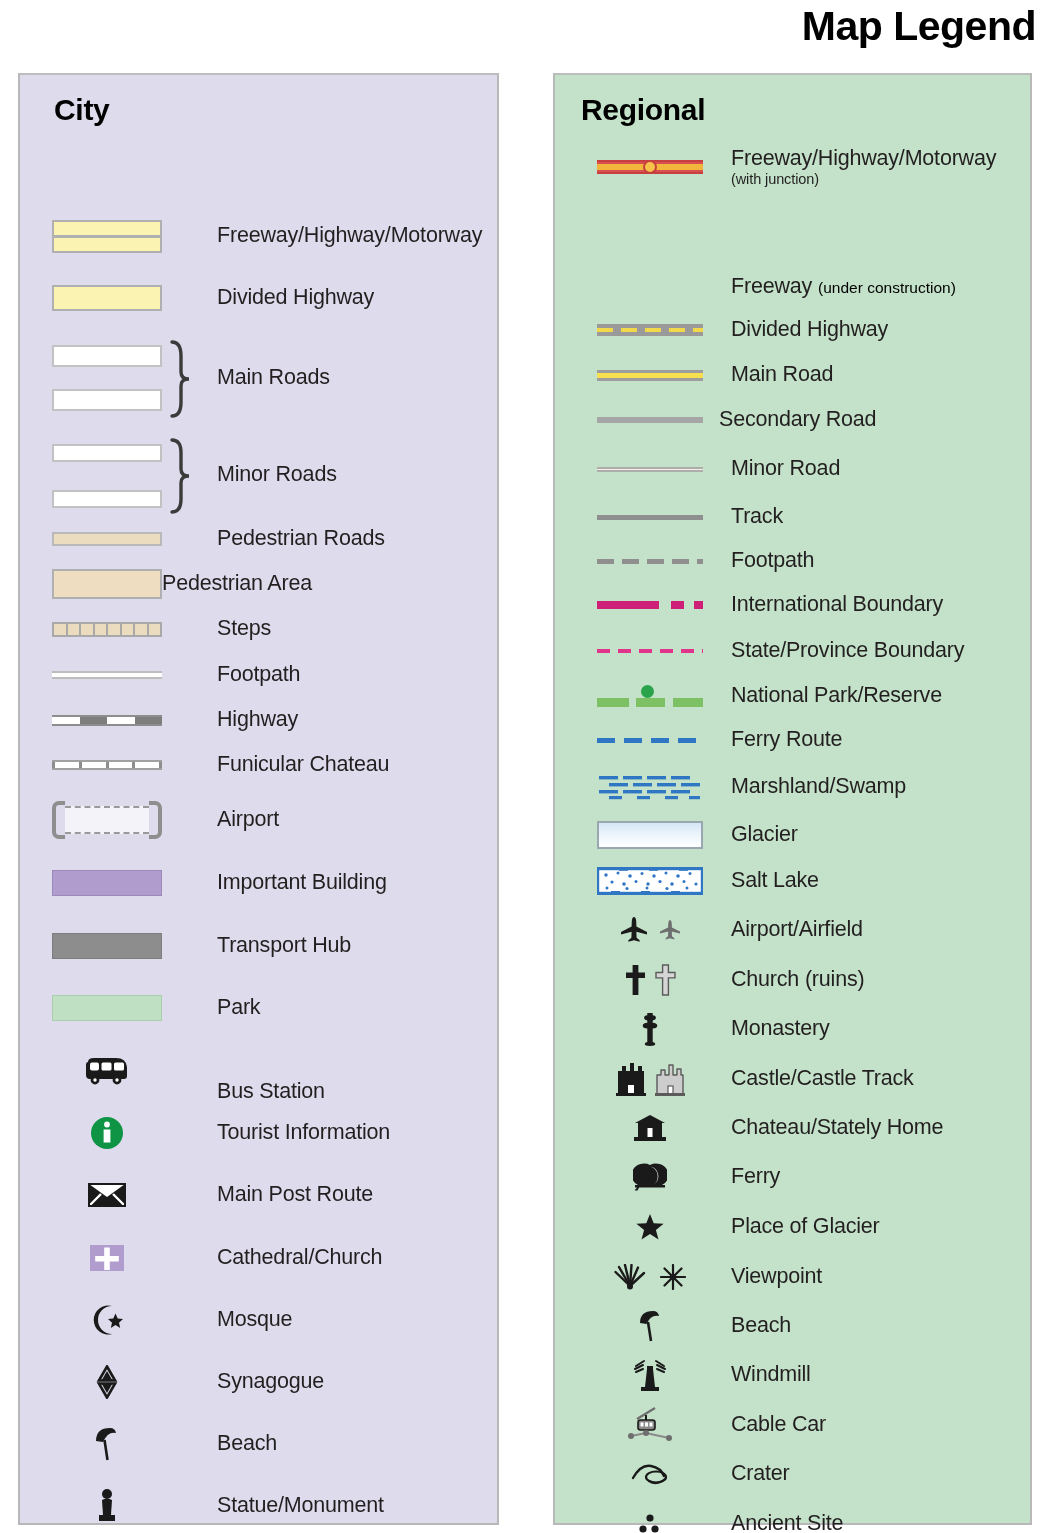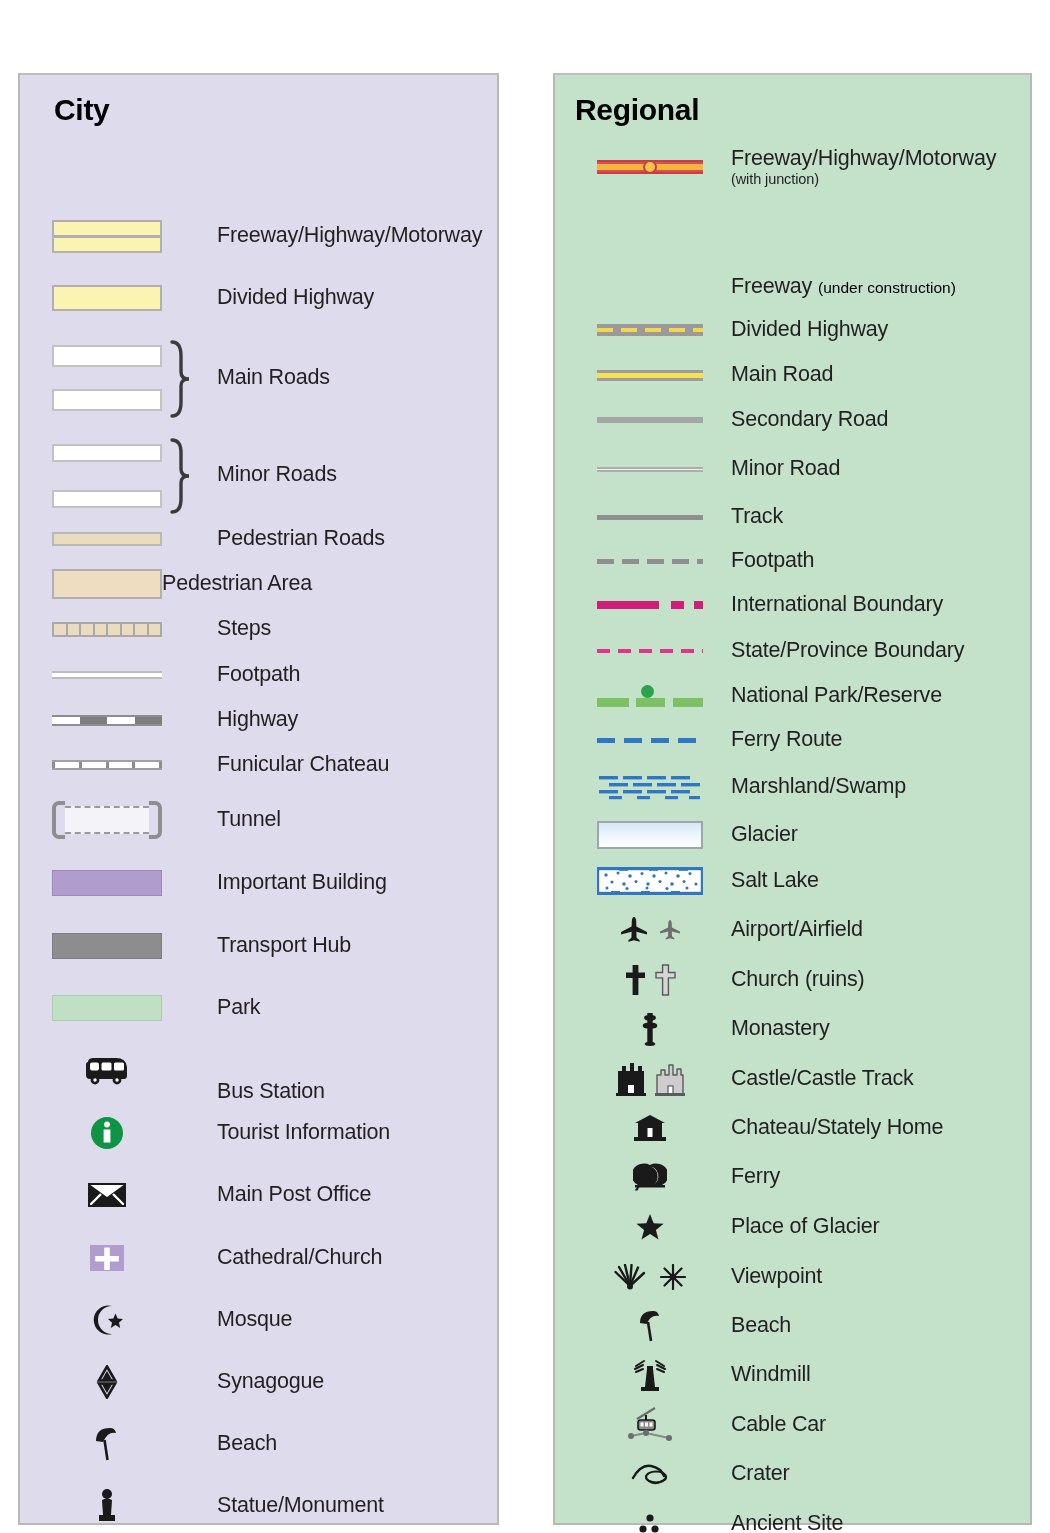--- a/index.html
+++ b/index.html
@@ -255,6 +255,7 @@
 
 <div class="page">
 
+  <div class="map-title">Map Legend</div>
 
   <div class="panel panel-city">
     <div class="panel-heading heading-city">City</div>

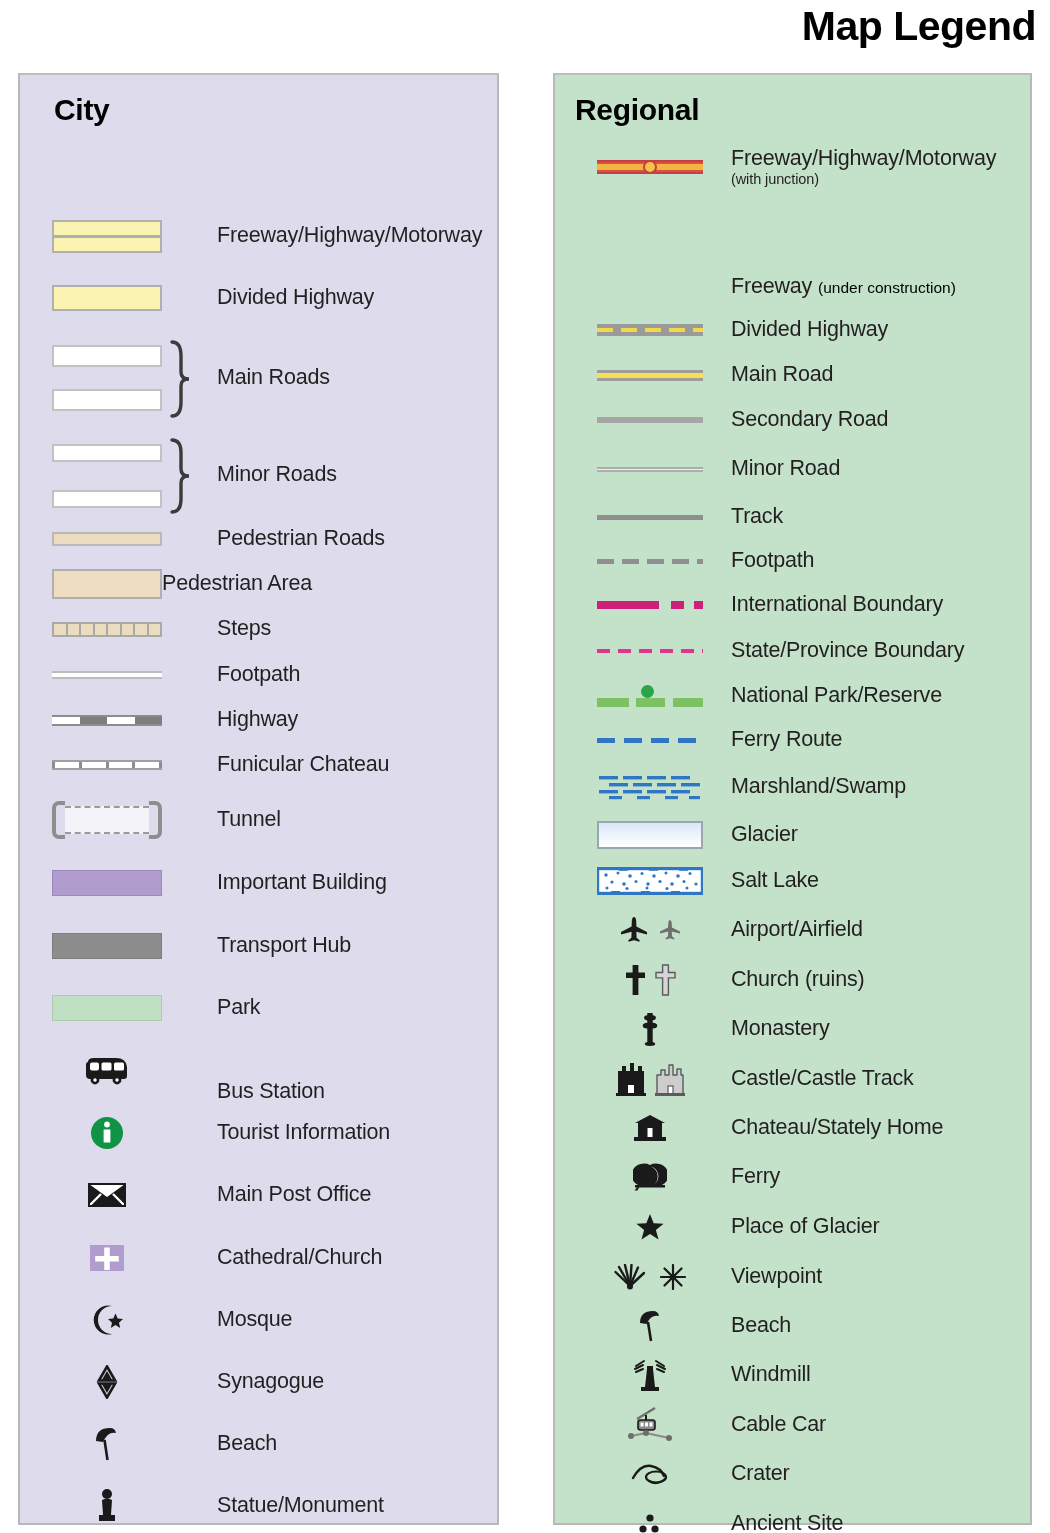--- a/index.html
+++ b/index.html
@@ -39,7 +39,7 @@
     letter-spacing: -0.3px;
   }
   .heading-city     { position:absolute; left: 34px; top: 18px; }
-  .heading-regional { position:absolute; left: 20px; top: 18px; }
+  .heading-regional { position:absolute; left: 26px; top: 18px; }
 
   
   .row {

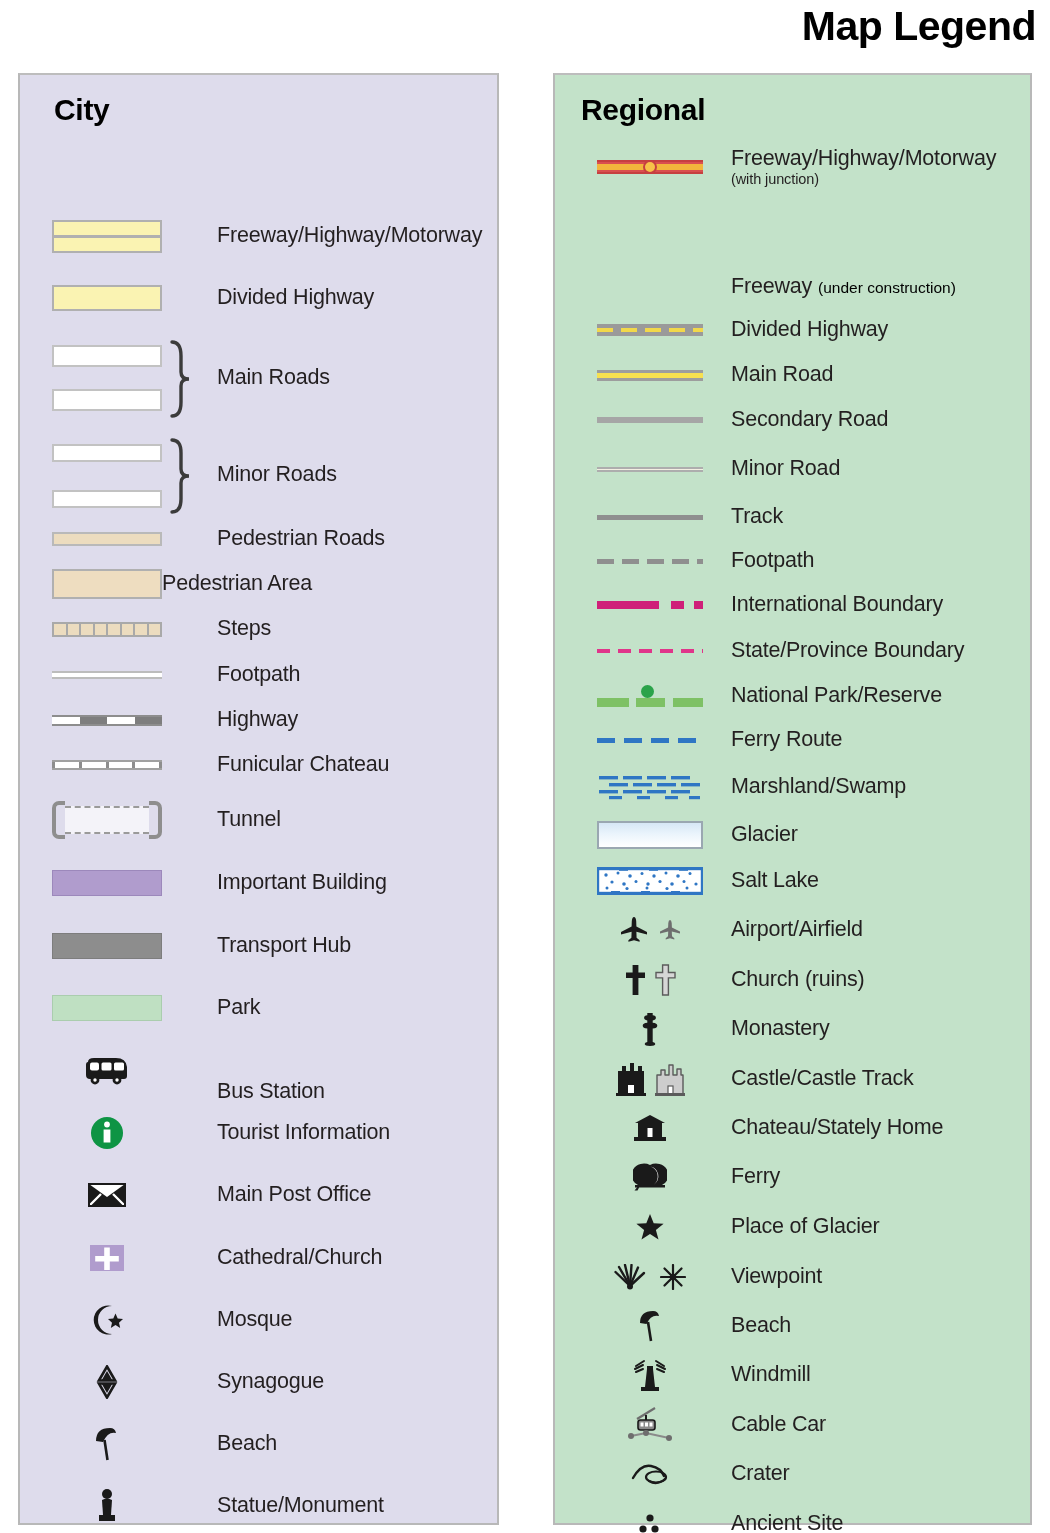--- a/index.html
+++ b/index.html
@@ -556,7 +556,7 @@
       <div class="sym r-sym">
           <div class="rline r-secondary"></div>
         </div>
-      <div class="lbl" style="margin-left:28px;text-align:center;">Secondary Road</div>
+      <div class="lbl" style="margin-left:16px;text-align:center;">Secondary Road</div>
     </div>
 
     <div class="row" style="left:42px; top:394px;">

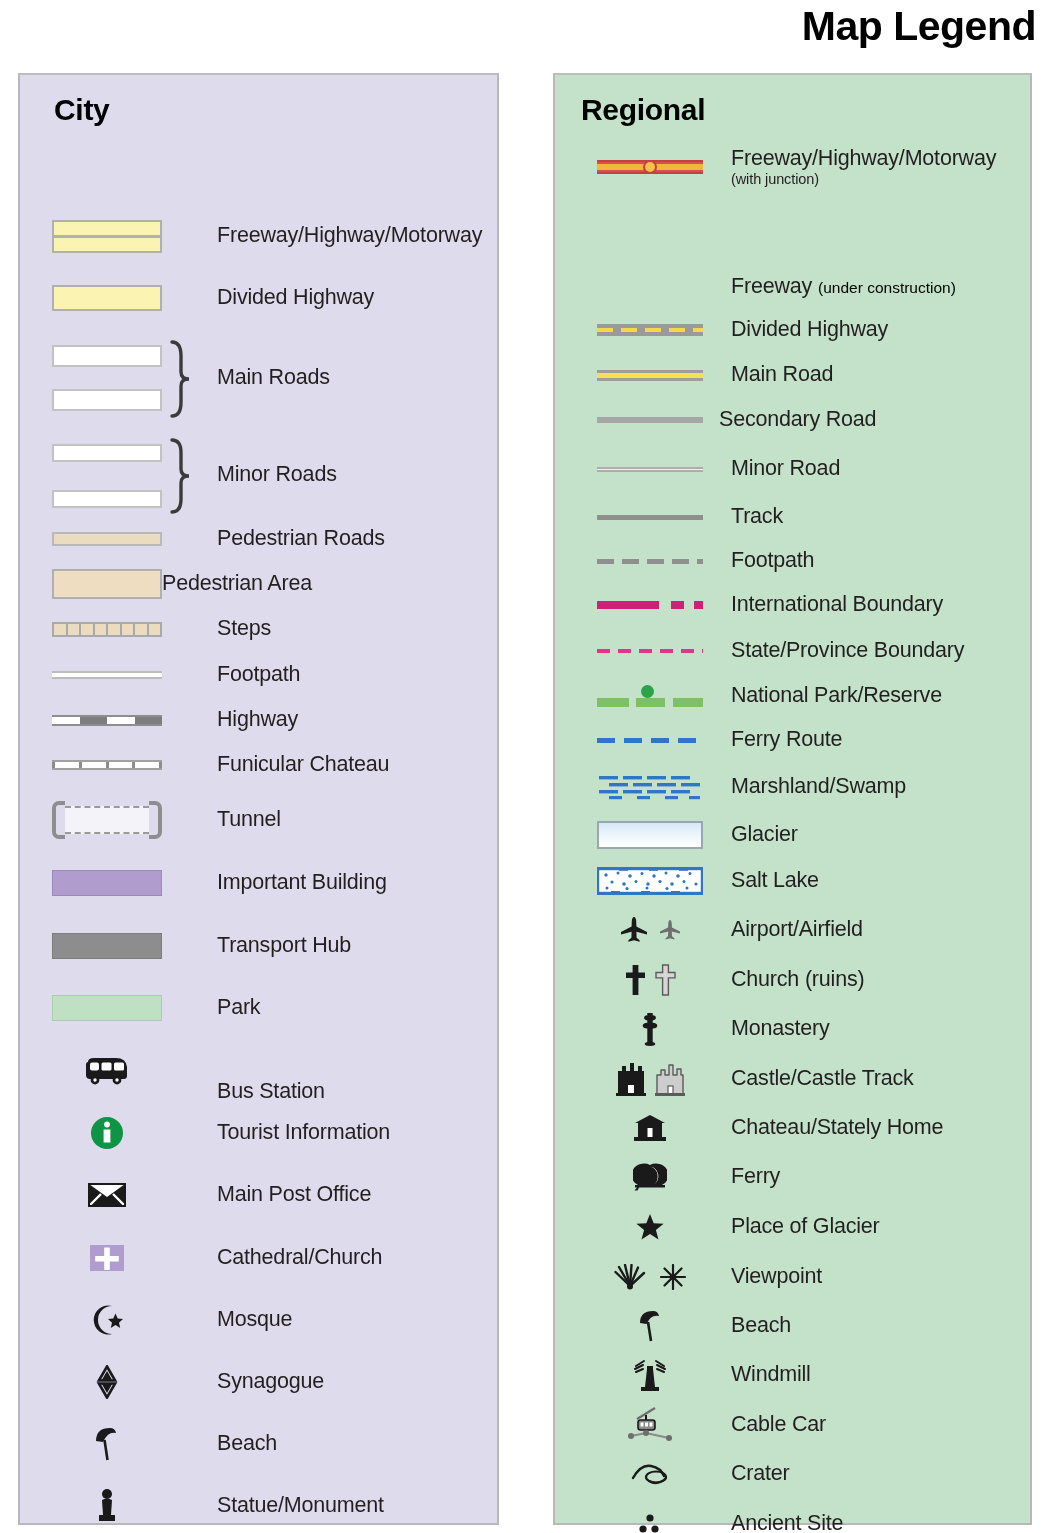--- a/index.html
+++ b/index.html
@@ -384,7 +384,7 @@
             <div class="brk r"></div>
         </div>
       </div>
-      <div class="lbl" style="margin-left:55px;">Tunnel</div>
+      <div class="lbl" style="margin-left:55px;">Airport</div>
     </div>
 
     <div class="row" style="left:32px; top:808px;">

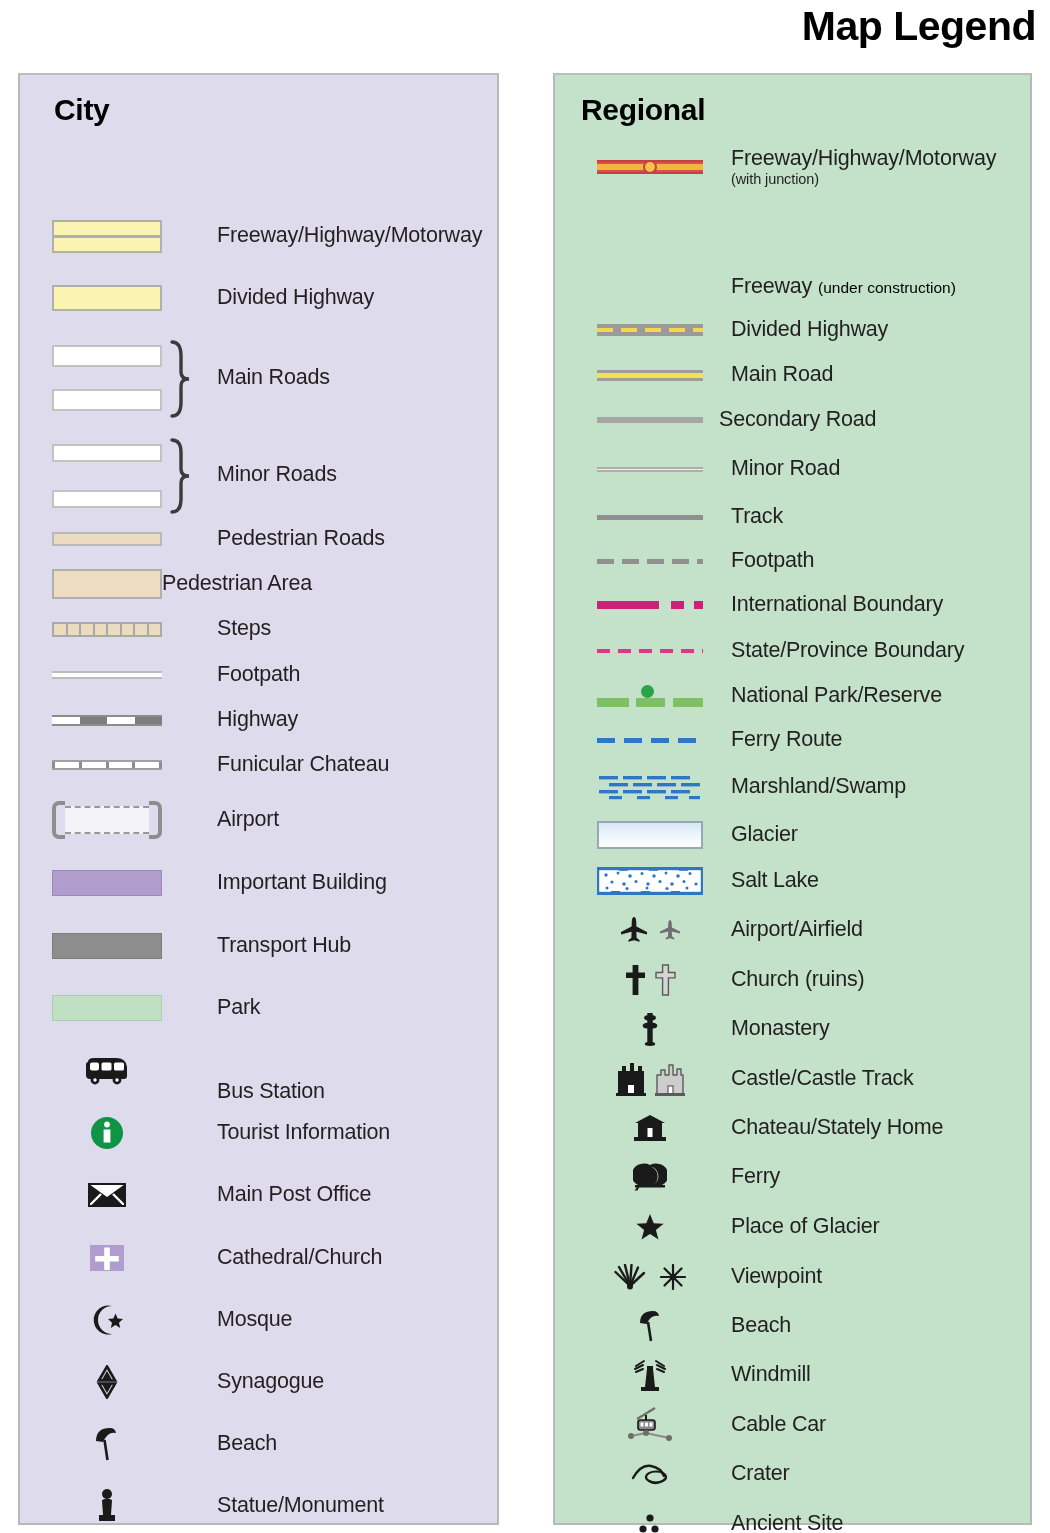--- a/index.html
+++ b/index.html
@@ -444,7 +444,7 @@
           <rect x="1" y="2" width="36" height="22" fill="none" stroke="#1a1a1a" stroke-width="2"></rect>
         </svg>
       </div>
-      <div class="lbl" style="margin-left:55px;">Main Post Office</div>
+      <div class="lbl" style="margin-left:55px;">Main Post Route</div>
     </div>
 
     <div class="row" style="left:32px; top:1183px;">

